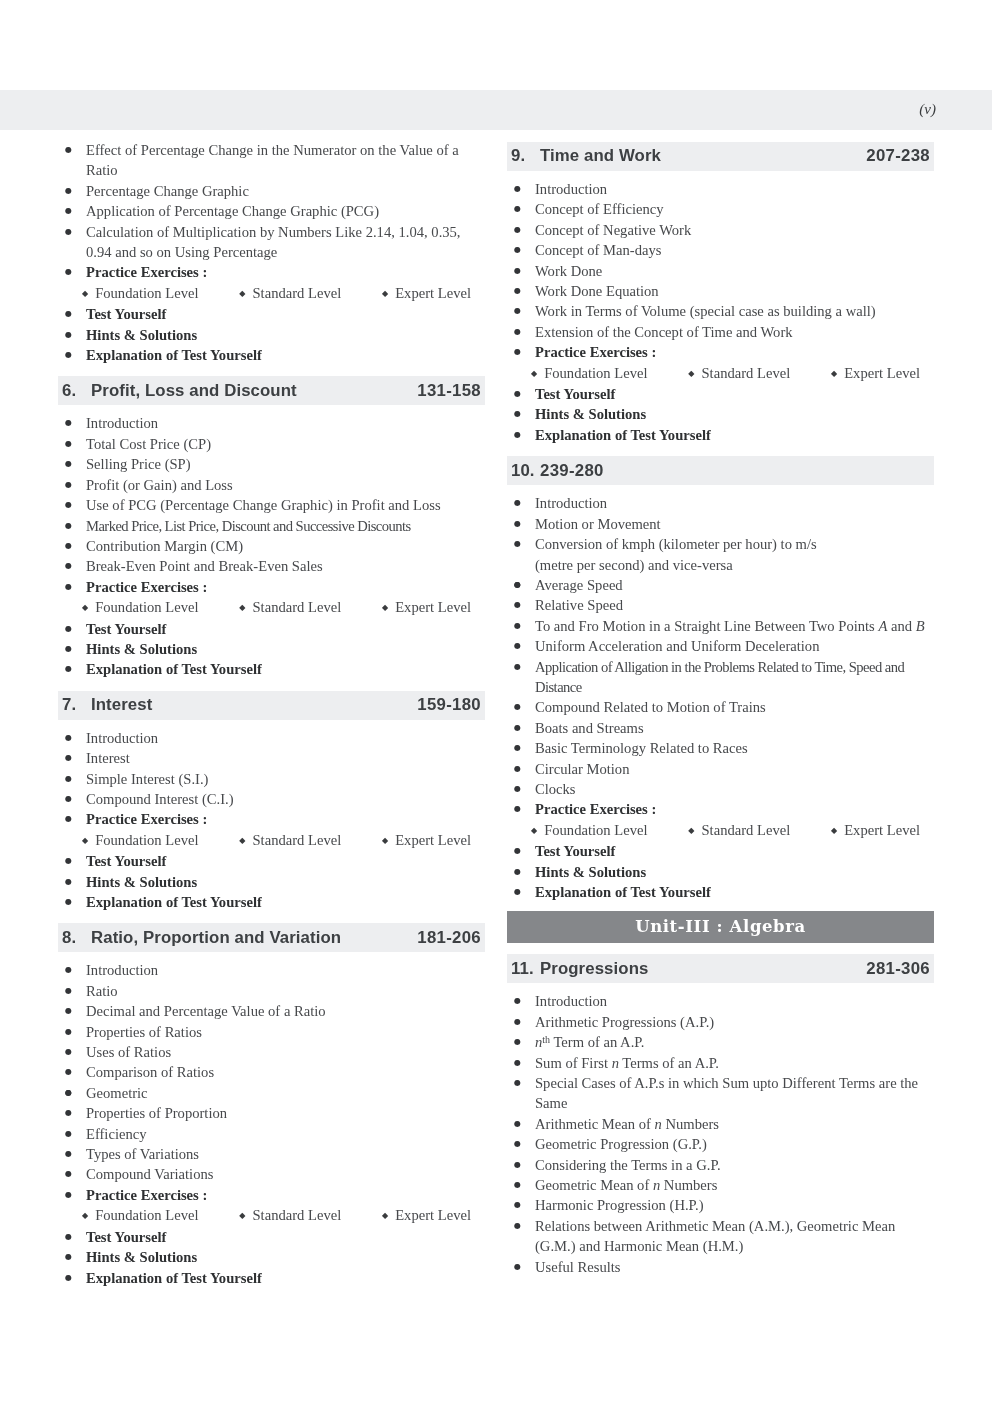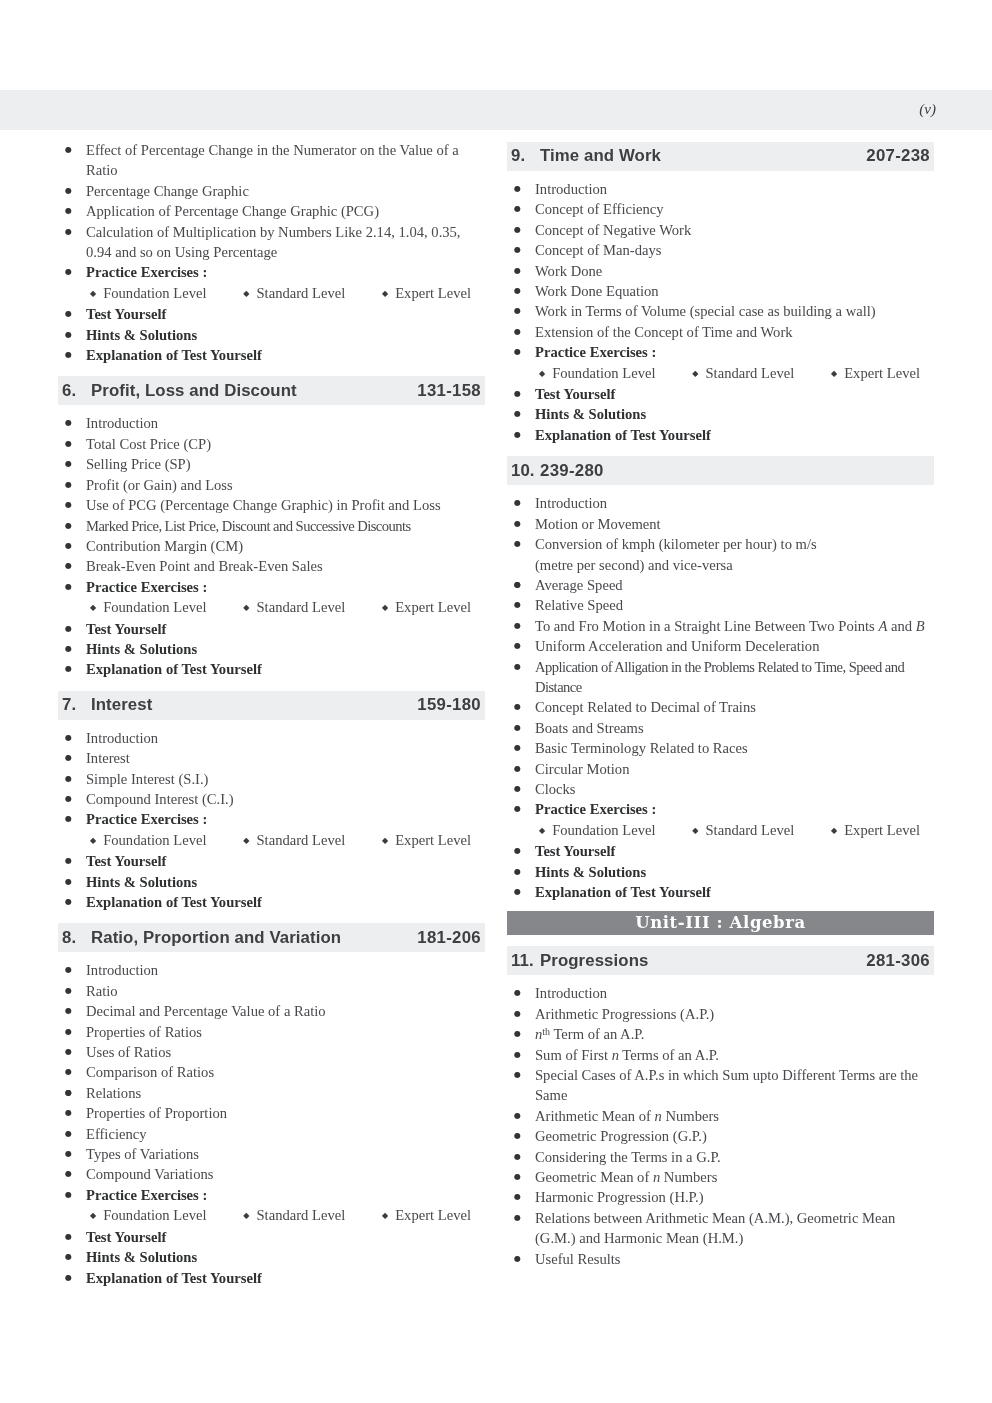--- a/index.html
+++ b/index.html
@@ -73,7 +73,7 @@
   .txt .it{font-style:italic;}
   .txt sup{font-size:10px;line-height:0;vertical-align:4px;}
   .levels{
-    margin-left:32px;margin-right:14px;
+    margin-left:24px;margin-right:14px;
     display:flex;justify-content:space-between;
   }
   .lvl{white-space:nowrap;}

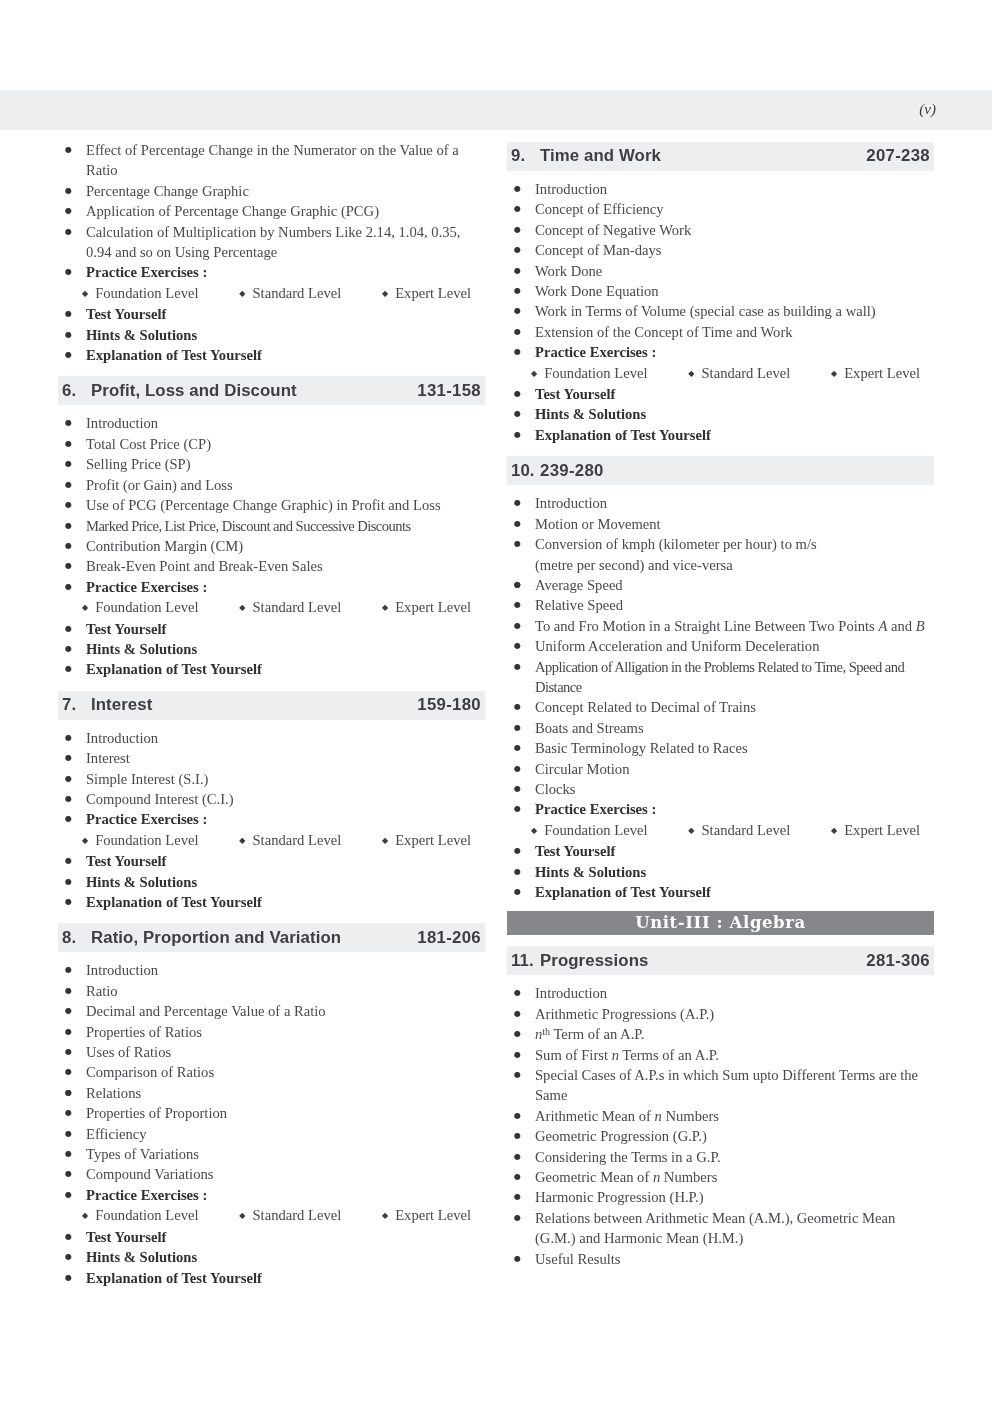--- a/index.html
+++ b/index.html
@@ -243,7 +243,7 @@
             <div class="item"><span class="bullet">●</span><span class="txt"><span>To and Fro Motion in a Straight Line Between Two Points </span><span class="it">A</span><span> and </span><span class="it">B</span></span></div>
             <div class="item"><span class="bullet">●</span><span class="txt">Uniform Acceleration and Uniform Deceleration</span></div>
             <div class="item tight"><span class="bullet">●</span><span class="txt">Application of Alligation in the Problems Related to Time, Speed and Distance</span></div>
-            <div class="item"><span class="bullet">●</span><span class="txt">Concept Related to Decimal of Trains</span></div>
+            <div class="item"><span class="bullet">●</span><span class="txt">Compound Related to Motion of Trains</span></div>
             <div class="item"><span class="bullet">●</span><span class="txt">Boats and Streams</span></div>
             <div class="item"><span class="bullet">●</span><span class="txt">Basic Terminology Related to Races</span></div>
             <div class="item"><span class="bullet">●</span><span class="txt">Circular Motion</span></div>

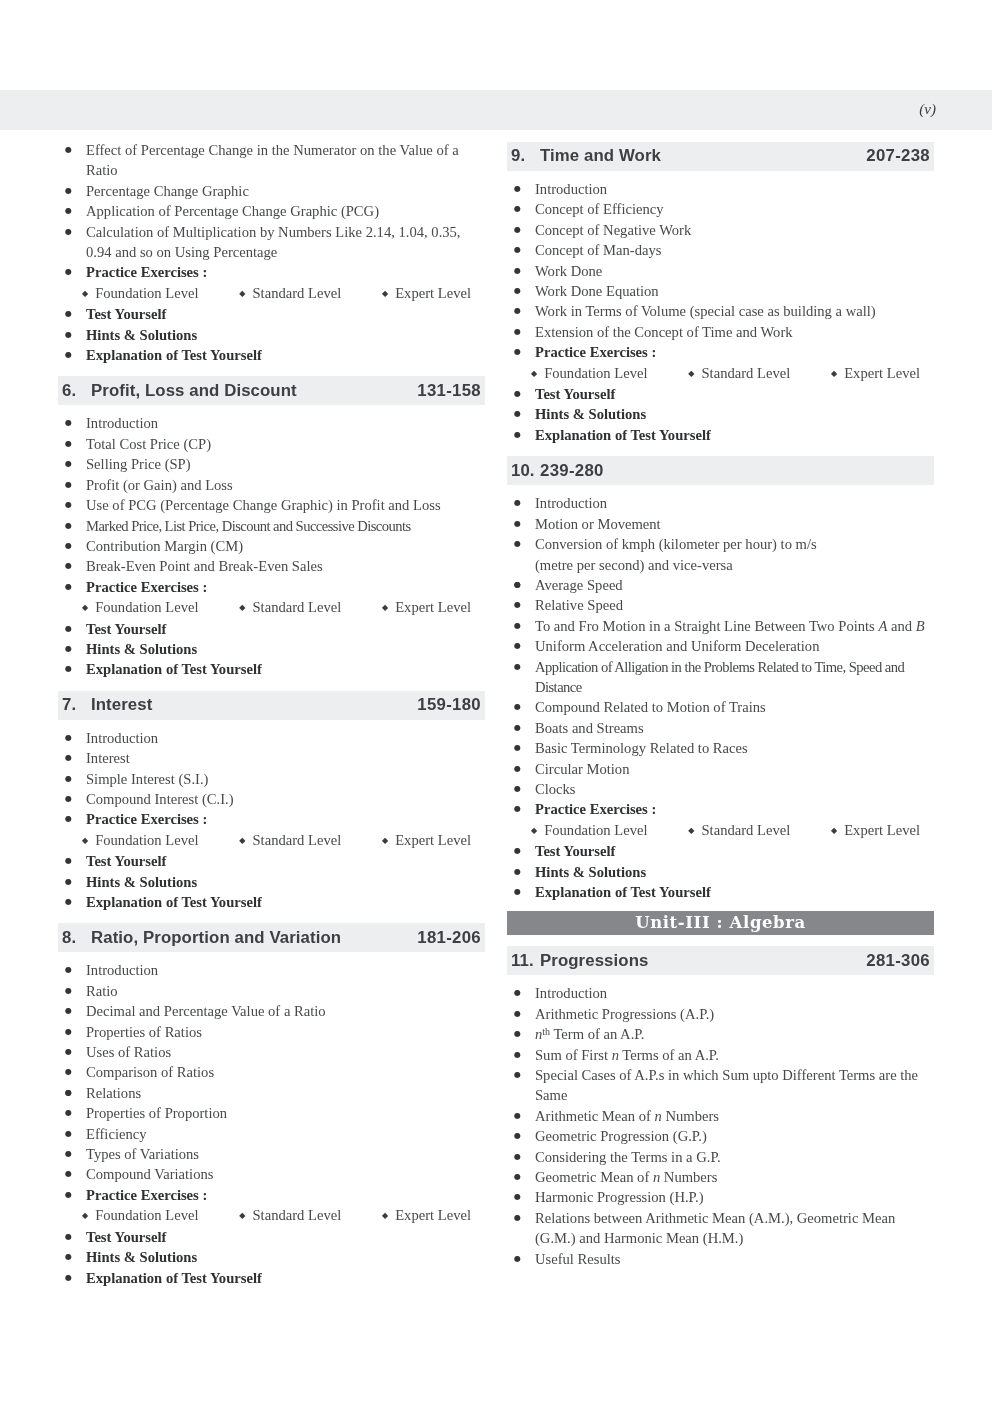--- a/index.html
+++ b/index.html
@@ -86,7 +86,7 @@
   }
   .unit-banner{
     margin-top:9px;
-    height:24px;
+    height:32px;
     background:var(--banner-bg);
     display:flex;align-items:center;justify-content:center;
     color:var(--banner-text);

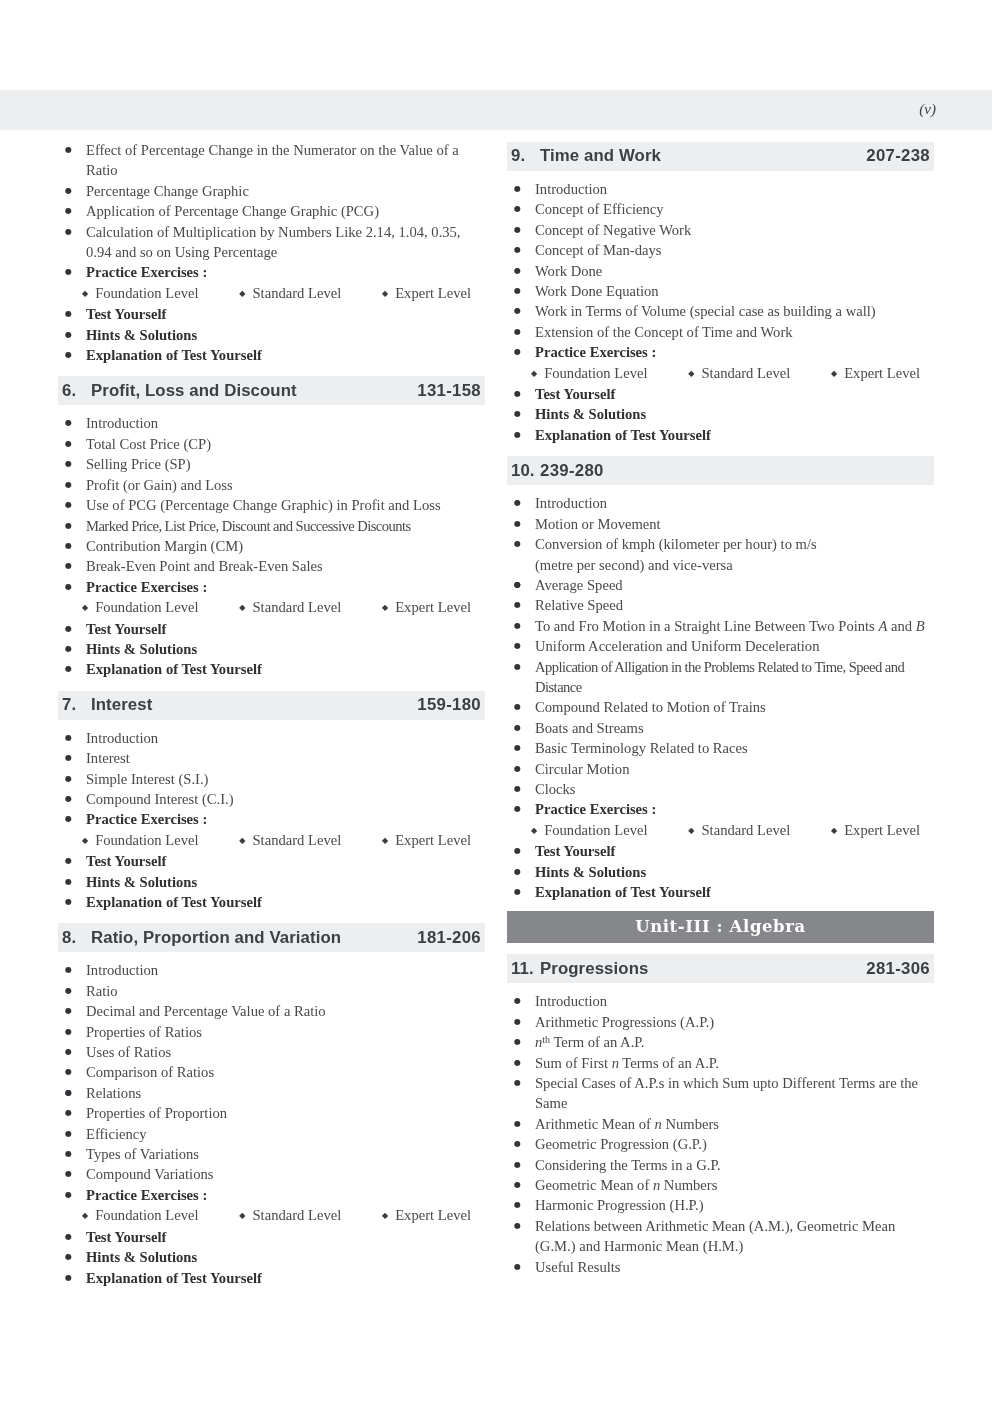--- a/index.html
+++ b/index.html
@@ -184,7 +184,7 @@
             <div class="item"><span class="bullet">●</span><span class="txt">Uses of Ratios</span></div>
             <div class="item"><span class="bullet">●</span><span class="txt">Comparison of Ratios</span></div>
             <div class="item"><span class="bullet">●</span></div>
-            <div class="item"><span class="bullet">●</span><span class="txt">Relations</span></div>
+            <div class="item"><span class="bullet">●</span><span class="txt">Geometric</span></div>
             <div class="item"><span class="bullet">●</span><span class="txt">Properties of Proportion</span></div>
             <div class="item"><span class="bullet">●</span><span class="txt">Efficiency</span></div>
             <div class="item"><span class="bullet">●</span><span class="txt">Types of Variations</span></div>

